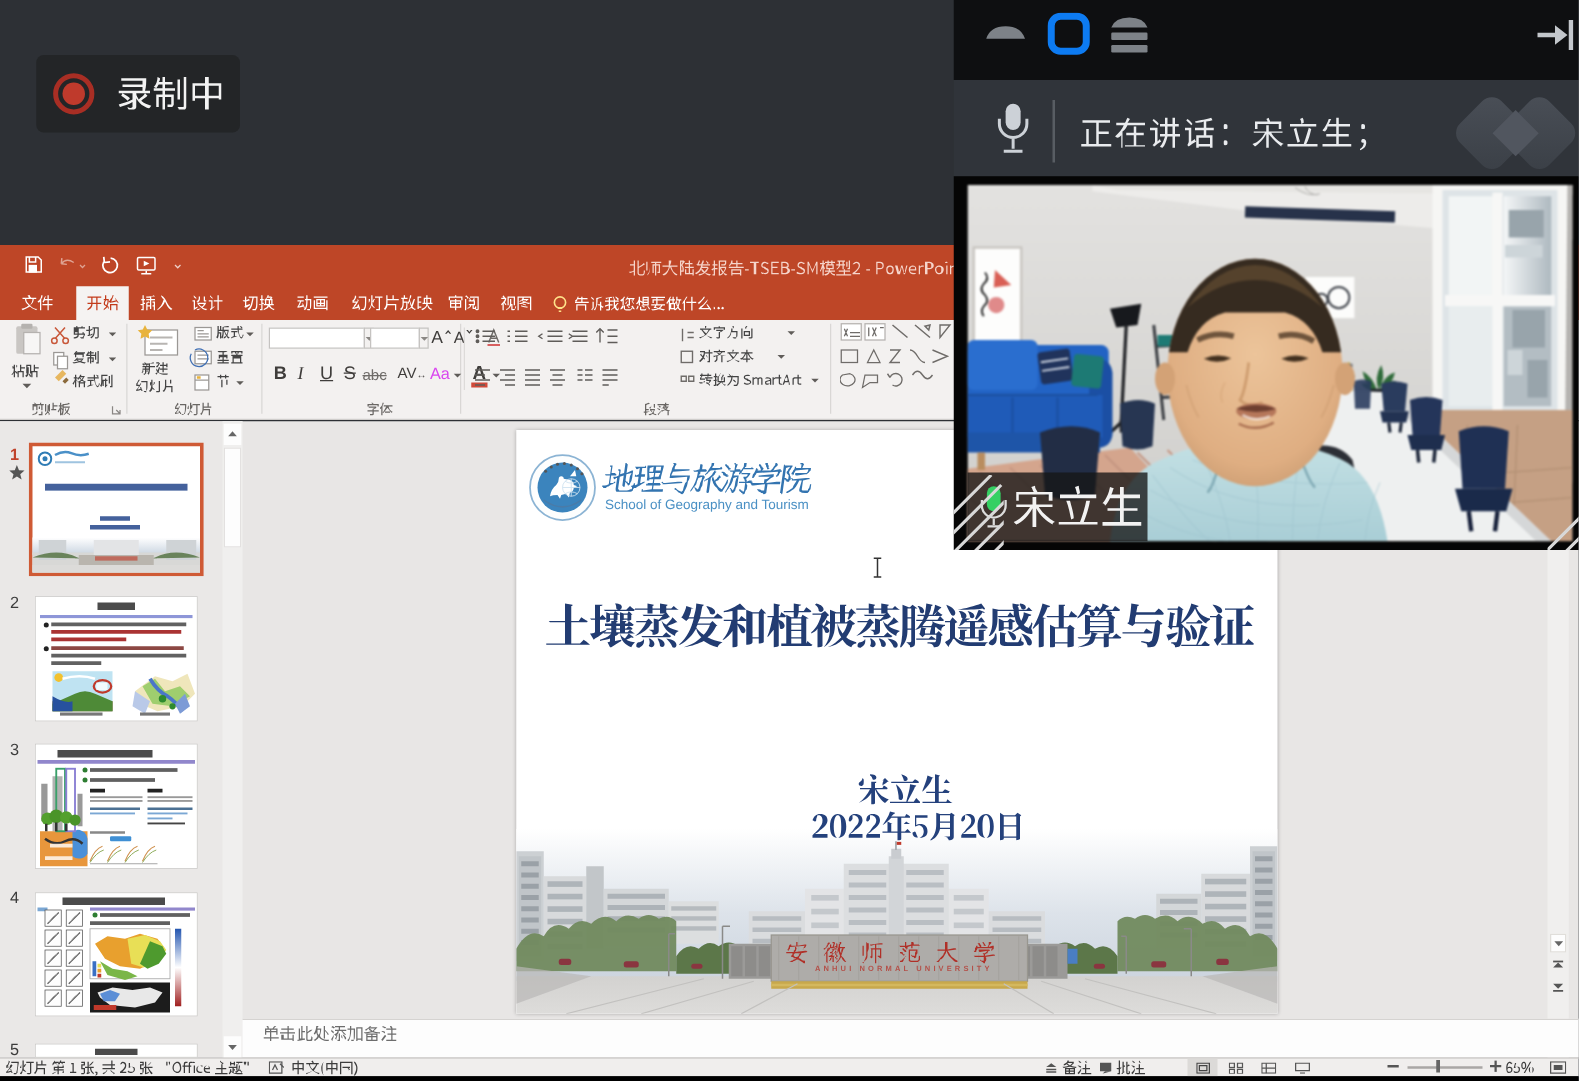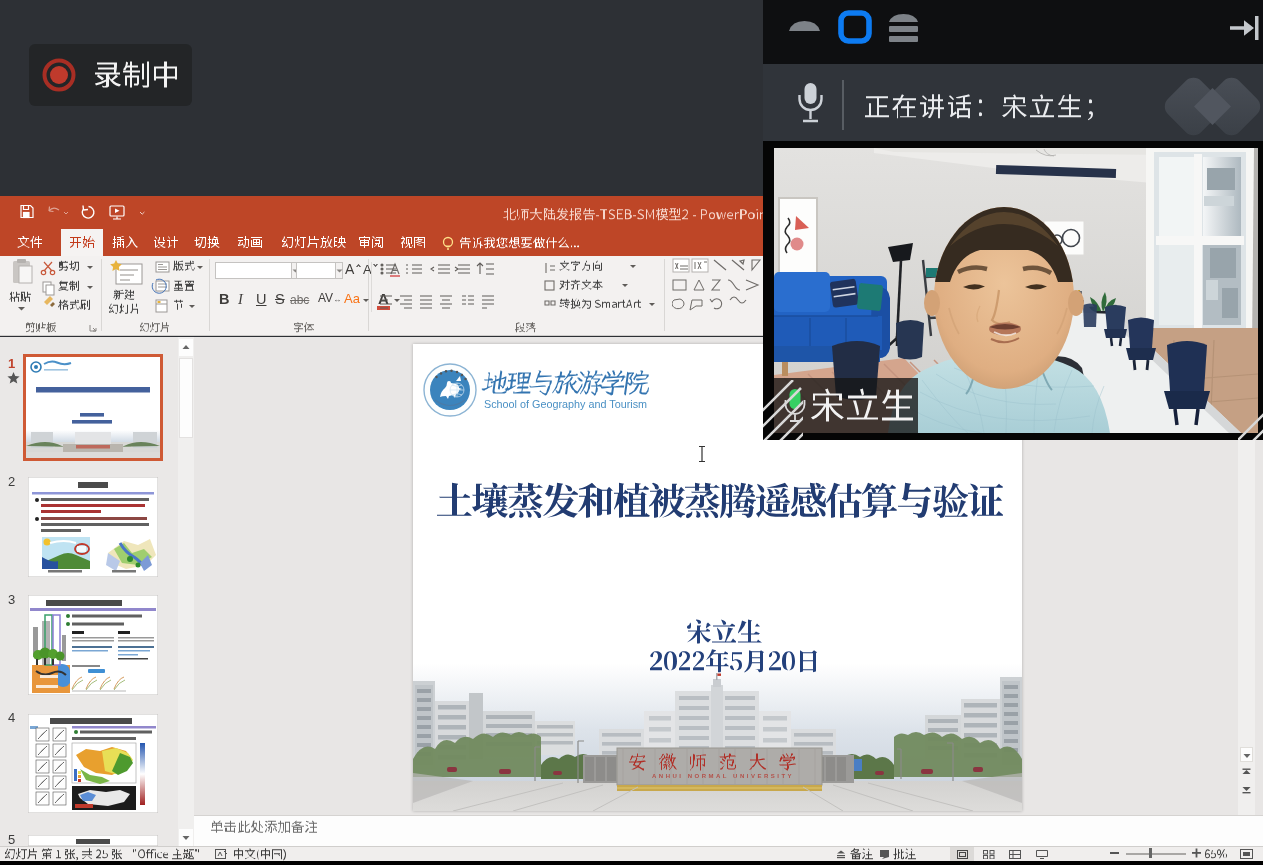--- a/index.html
+++ b/index.html
@@ -190,7 +190,7 @@
 <div class="abs" style="left:275px;top:291px;font:normal 14.5px 'Liberation Sans',sans-serif;color:#3f3d3b;white-space:nowrap;"><s>S</s></div>
 <div class="abs" style="left:290px;top:293px;font:normal 12px 'Liberation Sans',sans-serif;color:#6f6c69;white-space:nowrap;"><s>abc</s></div>
 <div class="abs" style="left:318px;top:291px;font:normal 12px 'Liberation Sans',sans-serif;color:#3f3d3b;white-space:nowrap;">AV<span style="font-size:8px">↔</span></div>
-<div class="abs" style="left:344px;top:291px;font:normal 13px 'Liberation Sans',sans-serif;color:#f97316;white-space:nowrap;text-align:center;">Aa</div>
+<div class="abs" style="left:344px;top:291px;font:normal 13px 'Liberation Sans',sans-serif;color:#d946ef;white-space:nowrap;text-align:center;">Aa</div>
 <svg class="abs" style="left:362px;top:298px" width="8" height="6" fill="#5f5c59">
     <path d="M1 1l3 3L7 1z"></path>
   </svg>

